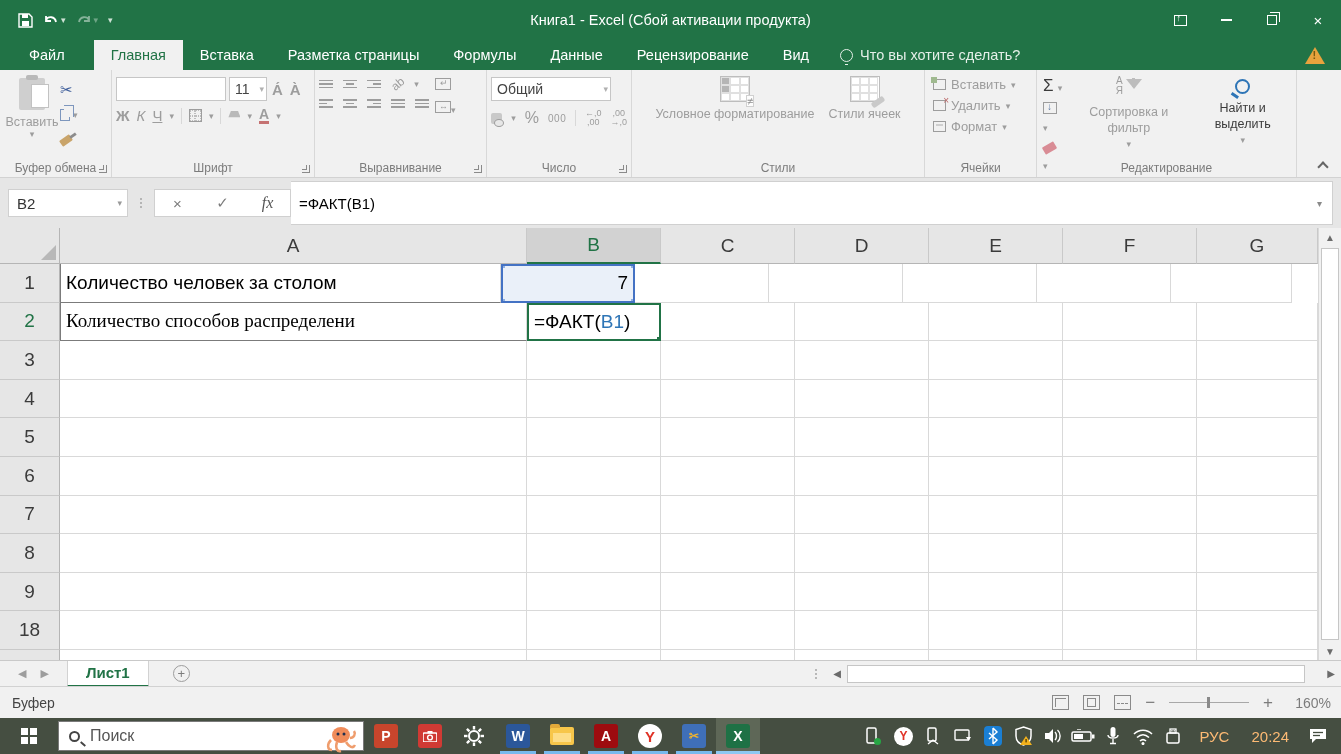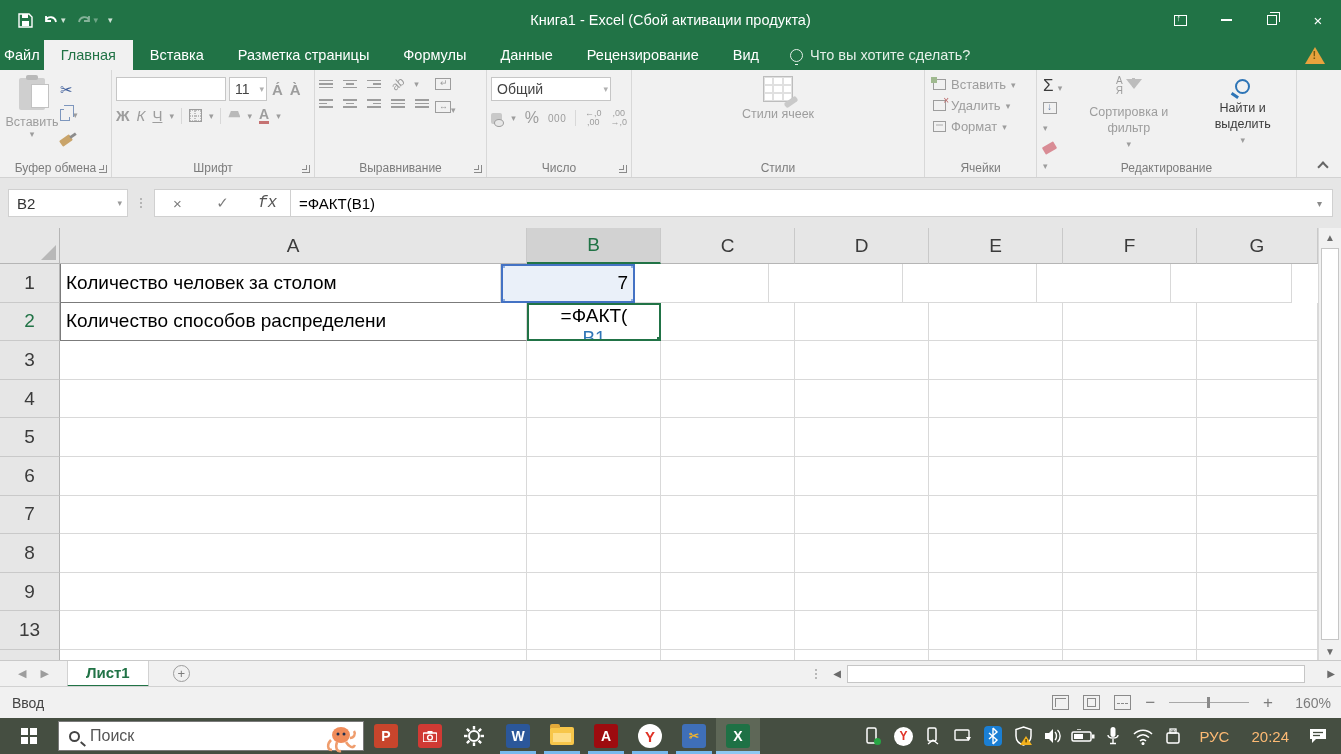--- a/index.html
+++ b/index.html
@@ -24,7 +24,7 @@
   
   .tabrow { position:absolute; left:0; top:40px; width:100%; height:30px; background:#217346; display:flex; align-items:stretch; color:#fff; font-size:14.5px; }
   .rtab { padding:0 17px; display:flex; align-items:center; }
-  .rtab.file { padding:0 4px; }
+  .rtab.file { padding:0 29px; }
   .rtab.active { background:#f1f1f1; color:#217346; }
   .tellme { display:flex; align-items:center; gap:7px; padding:0 14px; color:#e4efe8; }
   .bulb { width:13px; height:13px; border:1.5px solid #e4efe8; border-radius:50%; position:relative; display:inline-block; }

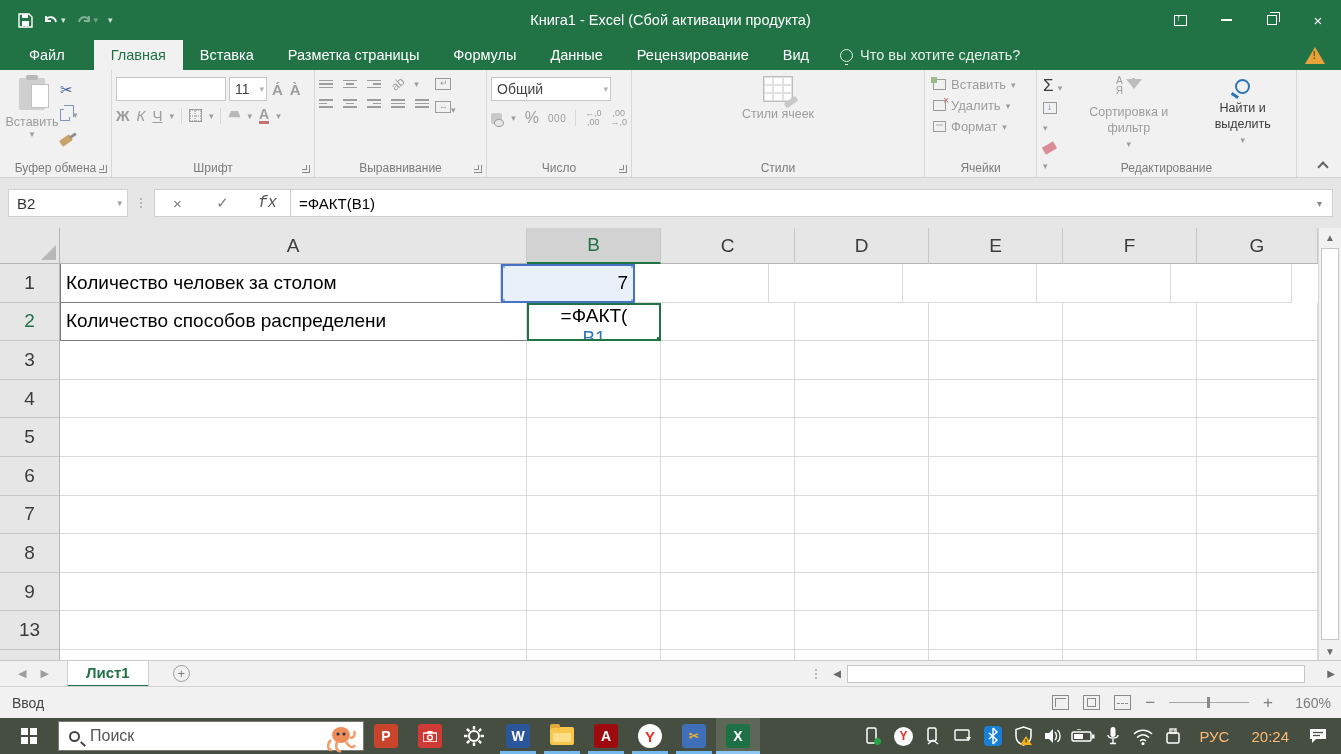--- a/index.html
+++ b/index.html
@@ -409,6 +409,20 @@
 
     <div class="rgroup g-styles">
       <div class="style-btn">
+        <span class="tbl-ico cf ne">
+            <i></i>
+            <i></i>
+            <i></i>
+            <i></i>
+            <i></i>
+            <i></i>
+            <i></i>
+            <i></i>
+            <i></i>
+          </span>
+        <span>Условное форматирование</span>
+      </div>
+      <div class="style-btn">
         <span class="tbl-ico">
             <i></i>
             <i></i>

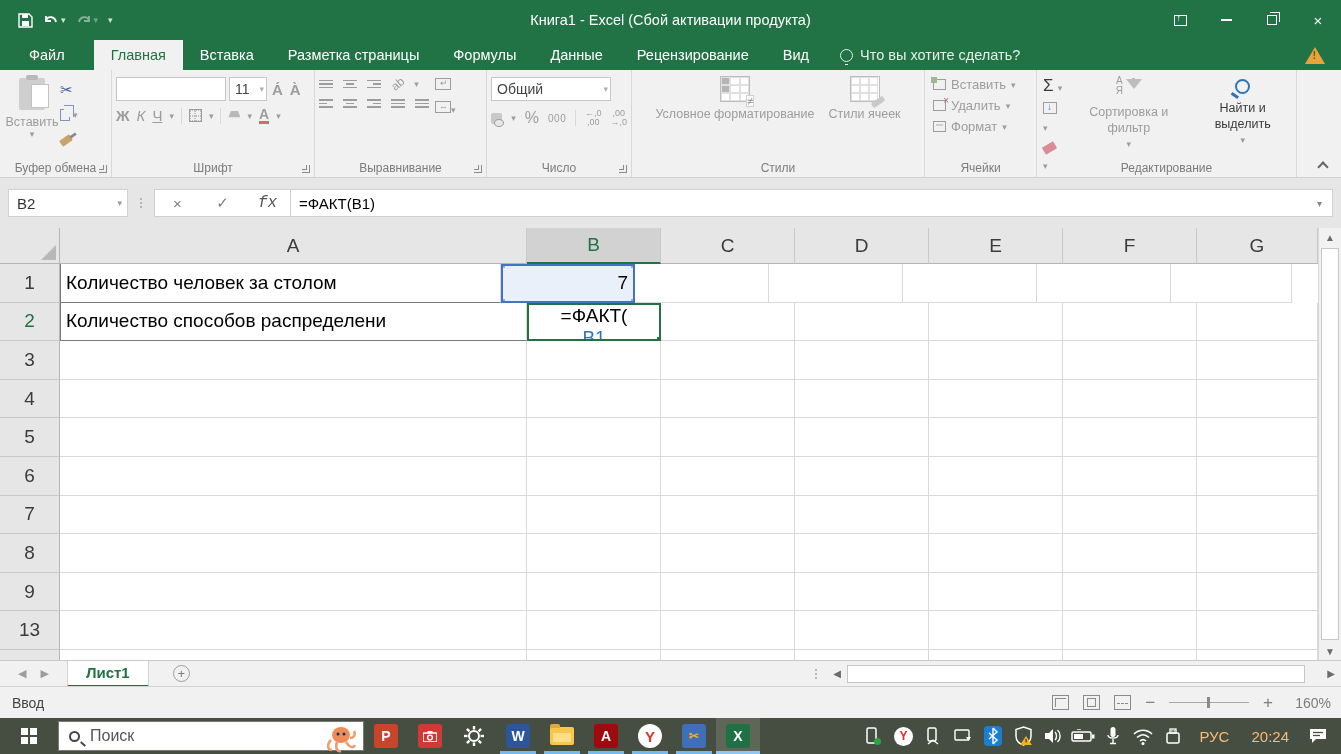--- a/index.html
+++ b/index.html
@@ -135,7 +135,7 @@
   .fdots i { width:2px; height:2px; background:#a5a5a5; border-radius:50%; }
   .fbtns { height:28px; background:#fff; border:1px solid #d0d0d0; display:flex; align-items:center; }
   .fbtn { width:45px; text-align:center; font-size:15px; color:#7c7c7c; }
-  .fbtn.fx { font-family:Liberation Mono, monospace; font-style:italic; font-size:16px; color:#555; }
+  .fbtn.fx { font-family:Liberation Serif, serif; font-style:italic; font-size:16px; color:#555; }
   .finput { flex:1; height:28px; background:#fff; border:1px solid #d0d0d0; border-left:none; margin-right:8px; display:flex; align-items:center; padding-left:8px; font-size:15px; color:#000; position:relative; }
   .finput .cardd { position:absolute; right:10px; font-size:10px; color:#8a8a8a; }
 

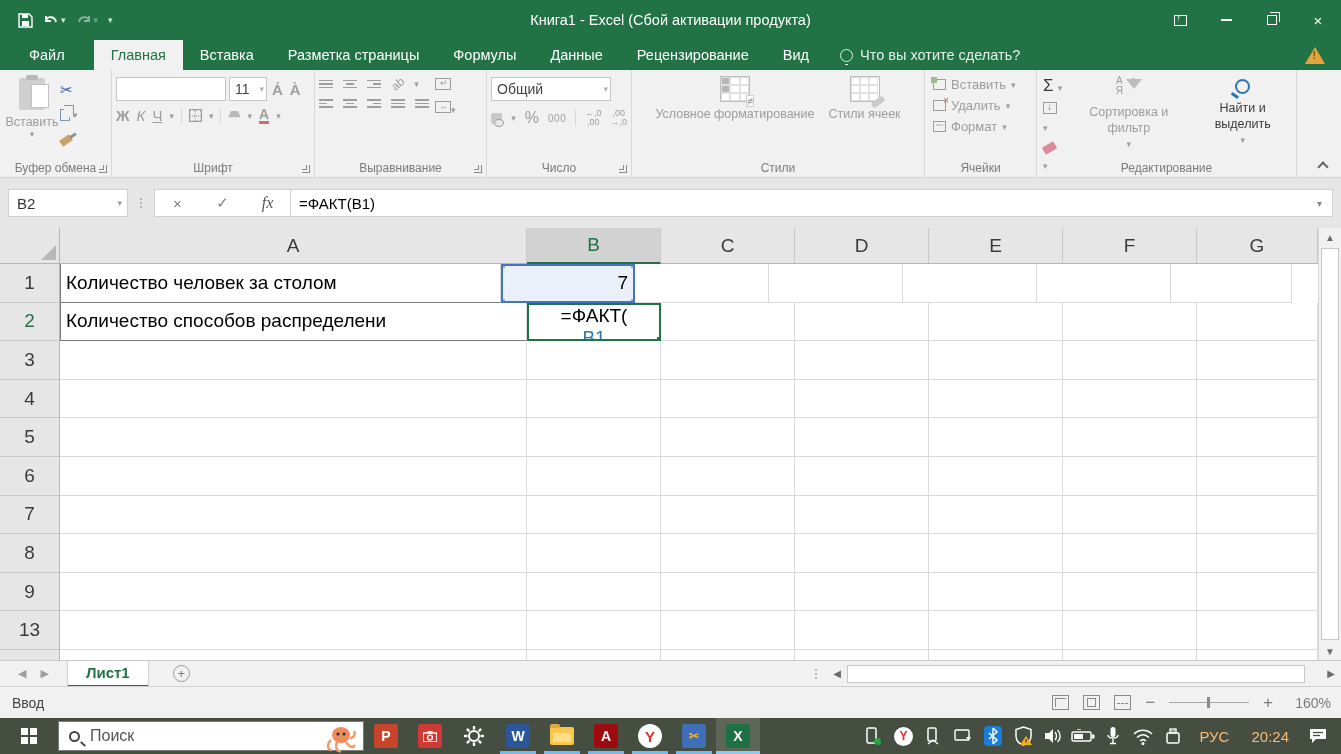--- a/index.html
+++ b/index.html
@@ -136,7 +136,7 @@
   .fbtns { height:28px; background:#fff; border:1px solid #d0d0d0; display:flex; align-items:center; }
   .fbtn { width:45px; text-align:center; font-size:15px; color:#7c7c7c; }
   .fbtn.fx { font-family:Liberation Serif, serif; font-style:italic; font-size:16px; color:#555; }
-  .finput { flex:1; height:28px; background:#fff; border:1px solid #d0d0d0; border-left:none; margin-right:8px; display:flex; align-items:center; padding-left:8px; font-size:15px; color:#000; position:relative; }
+  .finput { flex:1; height:44px; background:#fff; border:1px solid #d0d0d0; border-left:none; margin-right:8px; display:flex; align-items:center; padding-left:8px; font-size:15px; color:#000; position:relative; }
   .finput .cardd { position:absolute; right:10px; font-size:10px; color:#8a8a8a; }
 
   

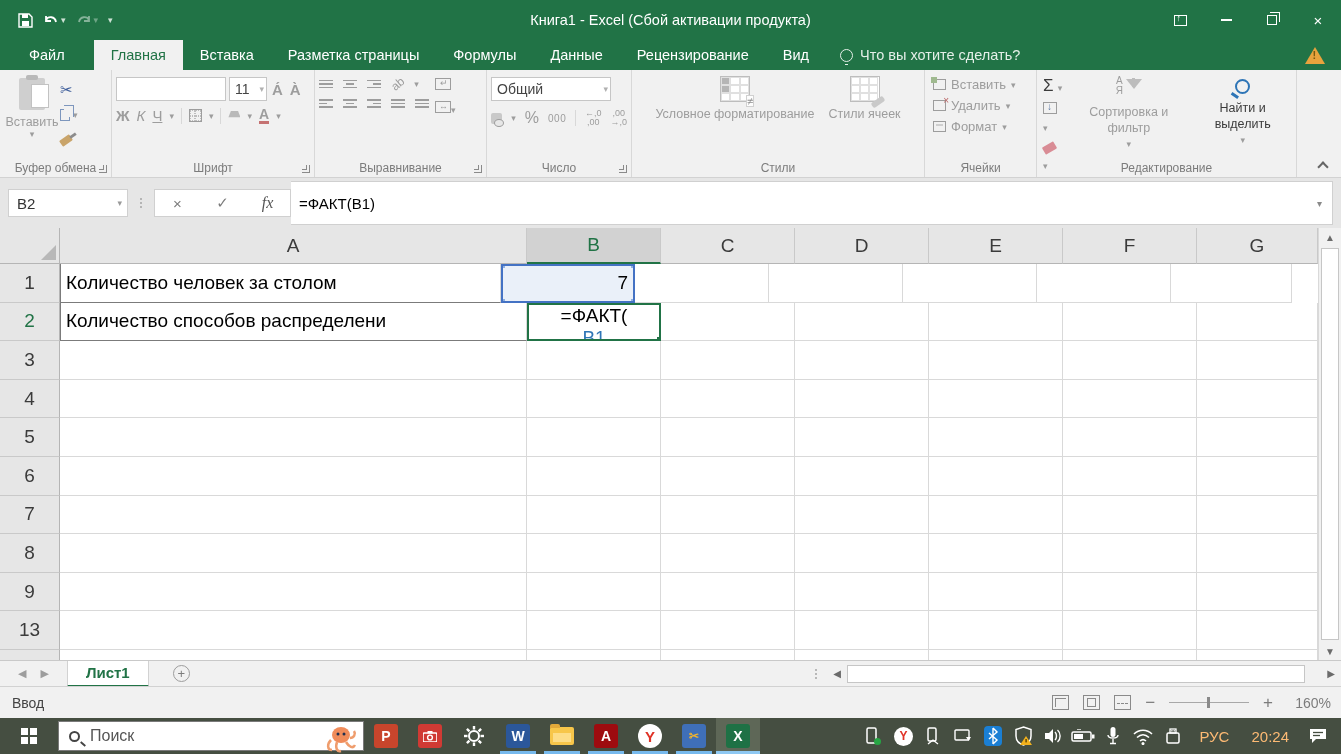--- a/index.html
+++ b/index.html
@@ -531,7 +531,7 @@
         </div>
         <div class="grow">
           <span class="rowhdr active">2</span>
-          <span class="cell hardborder" style="width: 467px;">Количество способов распределени</span>
+          <span class="cell hardborder" style="width: 467px; font-family: Liberation Serif, serif;">Количество способов распределени</span>
           <span class="cell editsel" style="width: 134px;">
             <span>=ФАКТ(</span>
             <span class="refblue">B1</span>

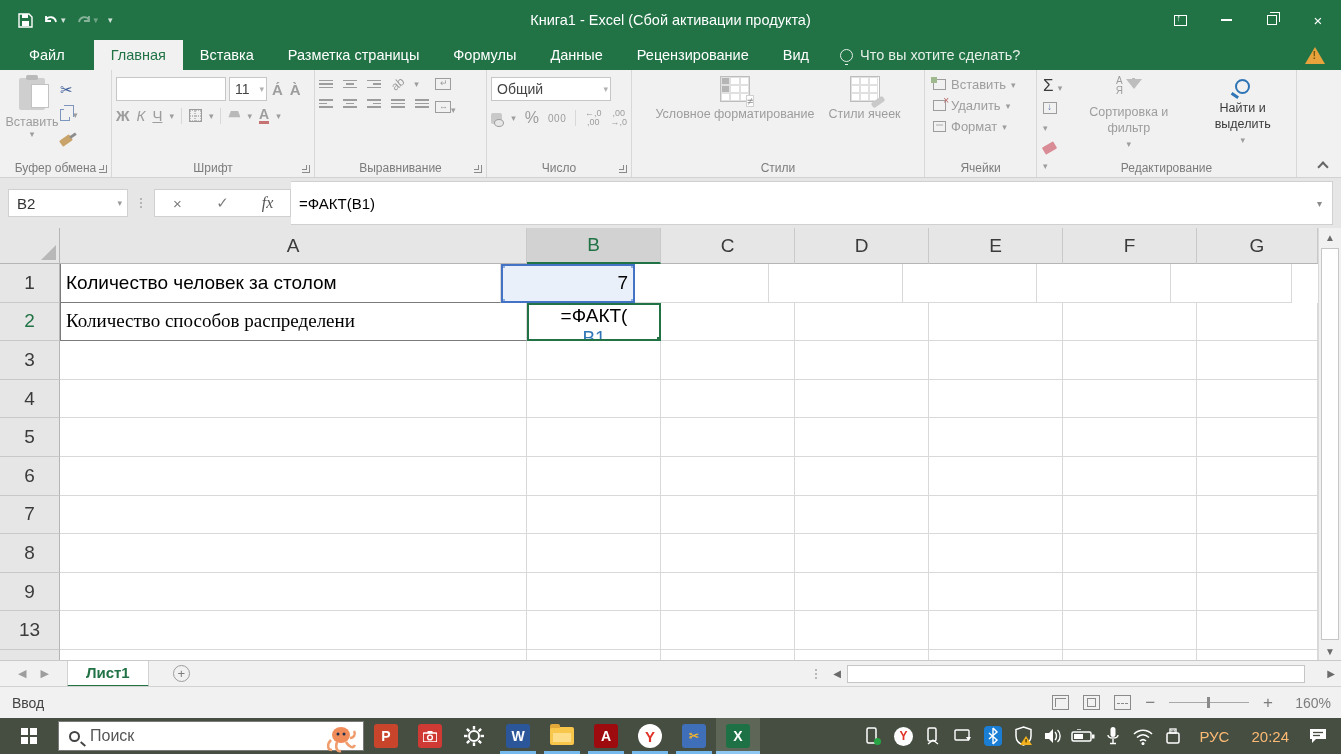--- a/index.html
+++ b/index.html
@@ -155,7 +155,7 @@
   .cell.refsel { background:#eaf0f9; border:2px solid #4472c4; }
   .hndl { position:absolute; width:4px; height:4px; background:#8fb0e0; }
   .hndl.tl{left:-2px;top:-2px;} .hndl.tr{right:-2px;top:-2px;} .hndl.bl{left:-2px;bottom:-2px;} .hndl.br{right:-2px;bottom:-2px;}
-  .cell.editsel { border:2px solid #217346; background:#fff;flex-direction:column; }
+  .cell.editsel { border:2px solid #217346; background:#fff; }
   .fillhandle { position:absolute; right:-3px; bottom:-3px; width:6px; height:6px; background:#217346; border:1px solid #fff; }
   .refblue { color:#2e75b6; }
 

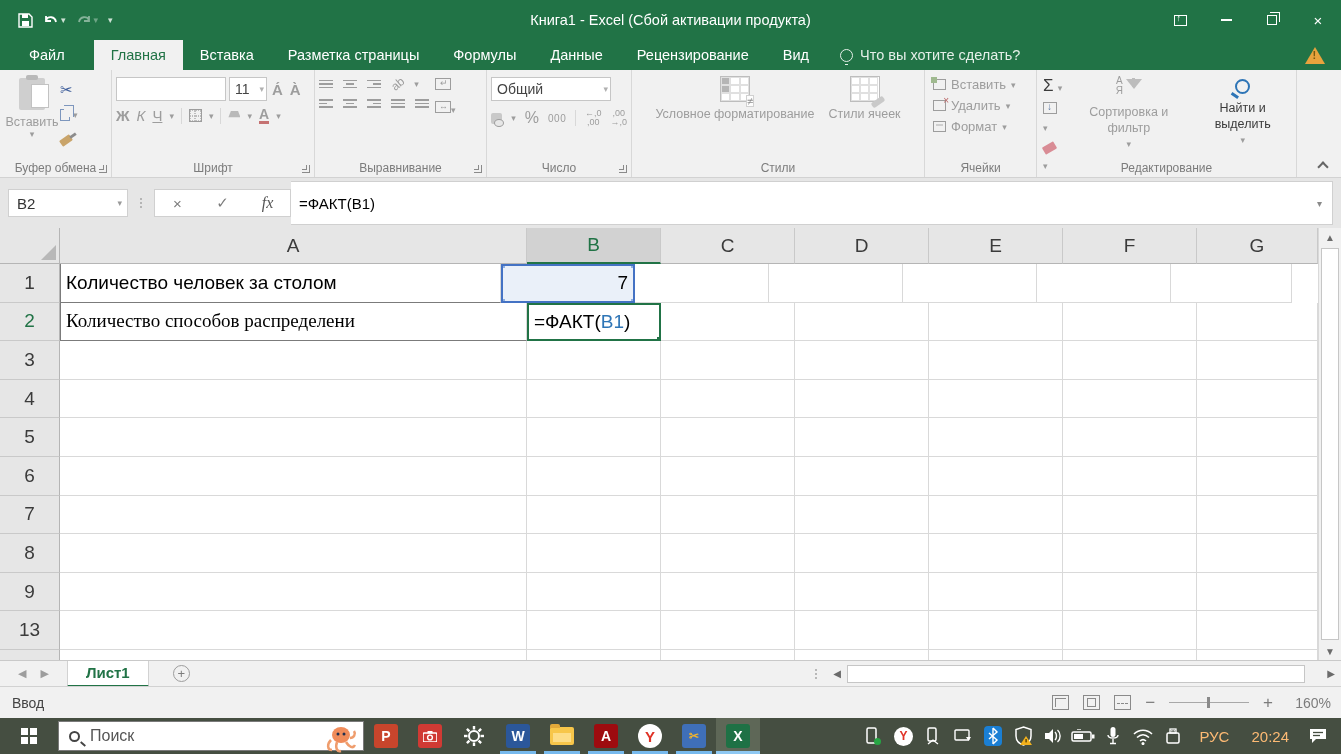--- a/index.html
+++ b/index.html
@@ -615,7 +615,7 @@
           <span class="cell" style="width: 121px;"></span>
         </div>
         <div class="grow">
-          <span class="rowhdr">13</span>
+          <span class="rowhdr">18</span>
           <span class="cell" style="width: 467px;"></span>
           <span class="cell" style="width: 134px;"></span>
           <span class="cell" style="width: 134px;"></span>

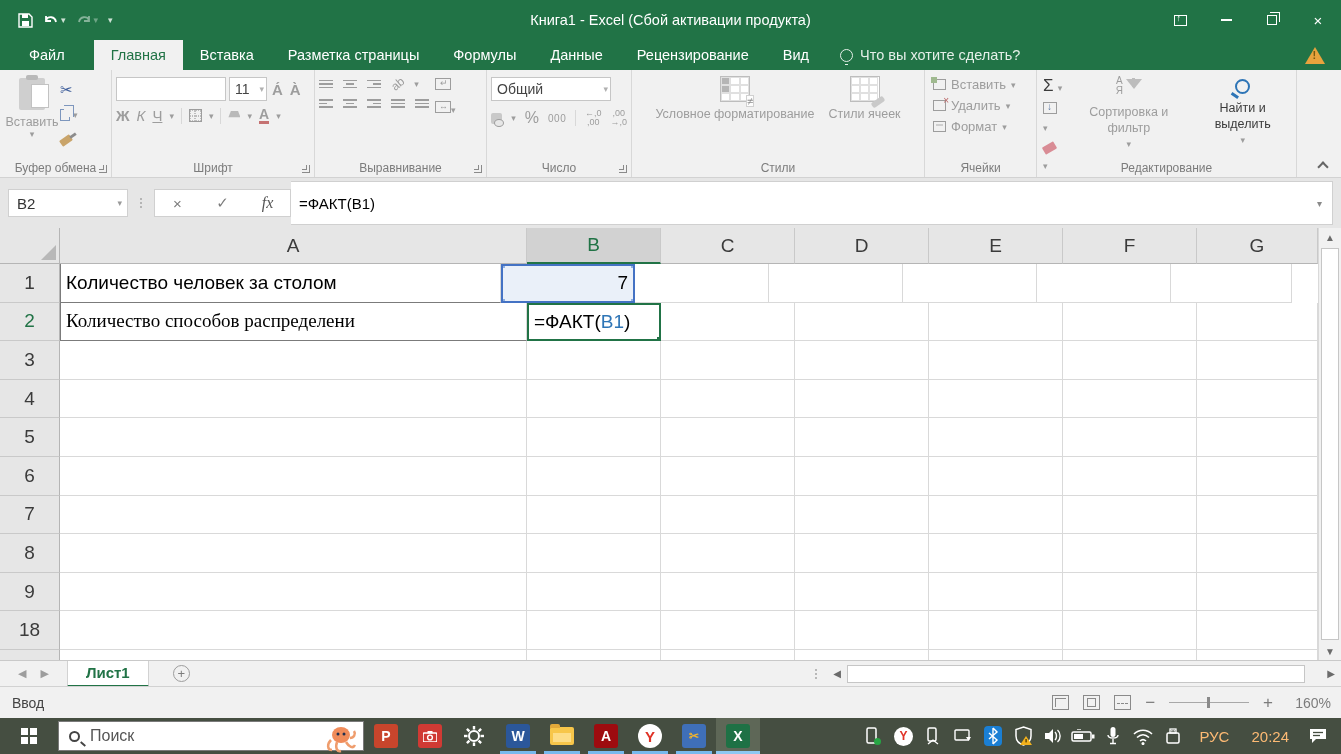--- a/index.html
+++ b/index.html
@@ -664,7 +664,7 @@
   </div>
 
   <div class="statusbar">
-    <span class="mode">Ввод</span>
+    <span class="mode">Буфер</span>
     <span class="sb-right">
       <span class="view-ico normal"></span>
       <span class="view-ico pglay"></span>

